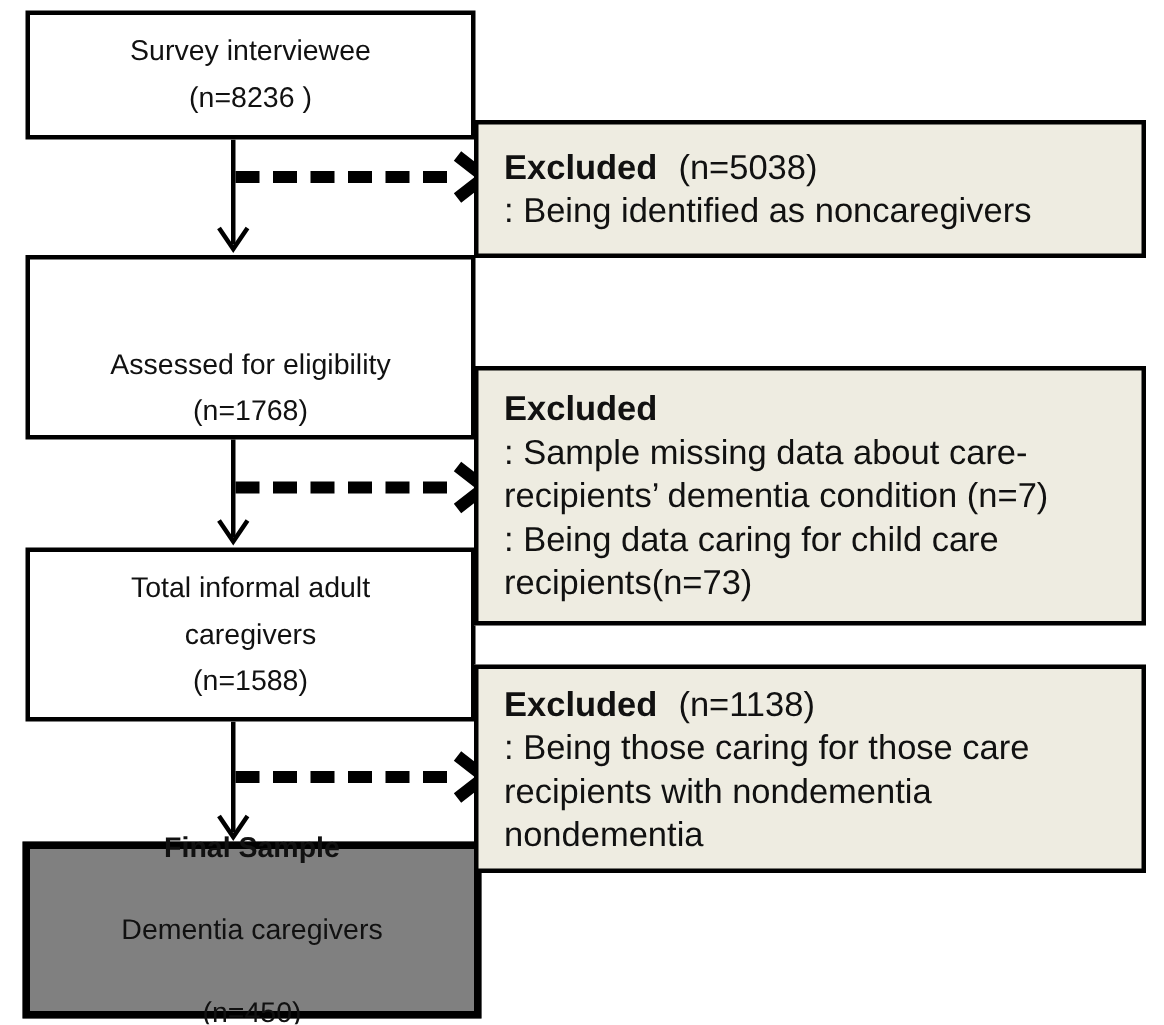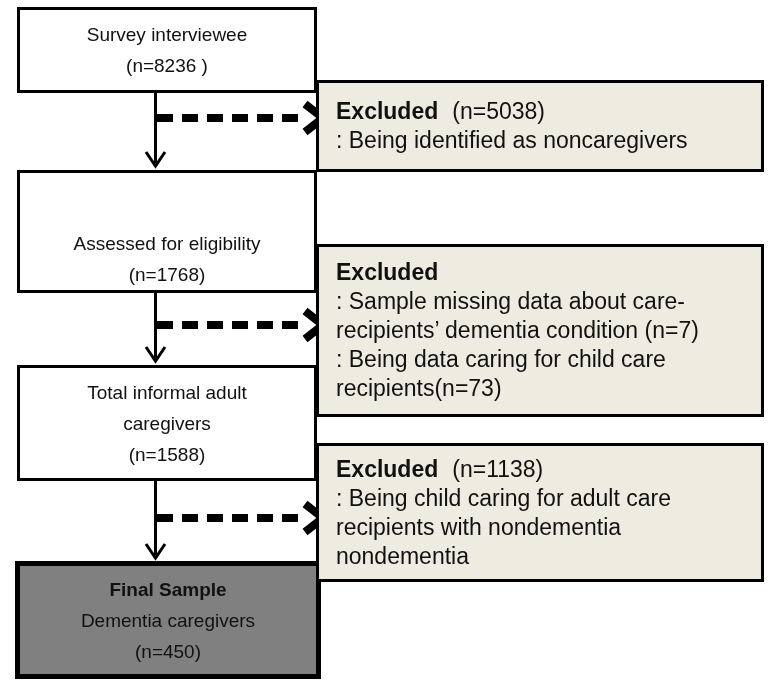--- a/index.html
+++ b/index.html
@@ -153,7 +153,7 @@
     <div class="excl-head">
       <span class="excl-heading">Excluded</span><span class="excl-count">(n=1138)</span>
     </div>
-    <span class="excl-line">: Being child caring for adult care</span>
+    <span class="excl-line">: Being those caring for those care</span>
     <span class="excl-line">recipients with nondementia</span>
     <span class="excl-line">nondementia</span>
   </div>

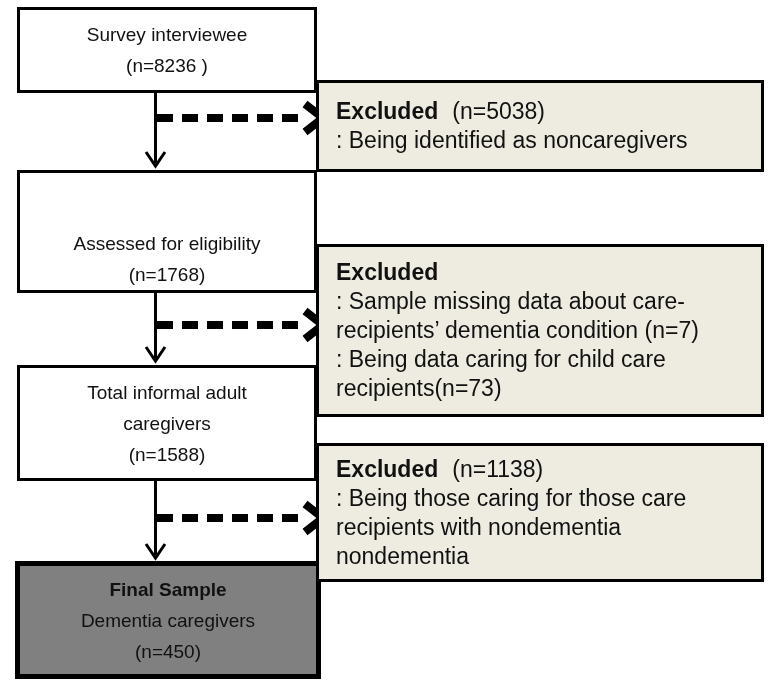--- a/index.html
+++ b/index.html
@@ -48,6 +48,7 @@
     left: 3px; top: 561px; width: 296px; height: 108px;
     border: 5px solid var(--border);
     background: var(--final_box_bg);
+    gap: 24px;
   }
   .box-title { font-weight: bold; display: block; }
   .bline { display: block; white-space: nowrap; }

